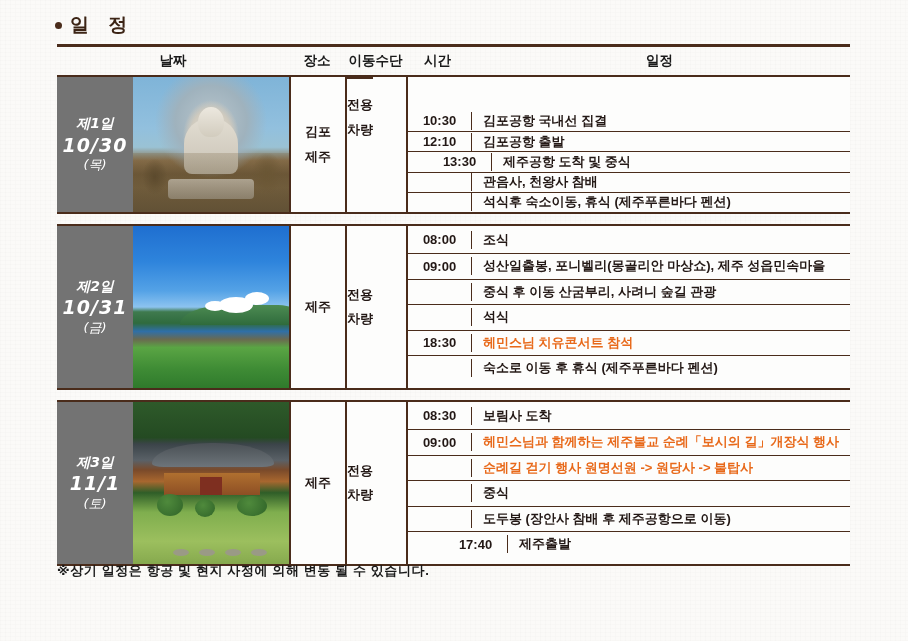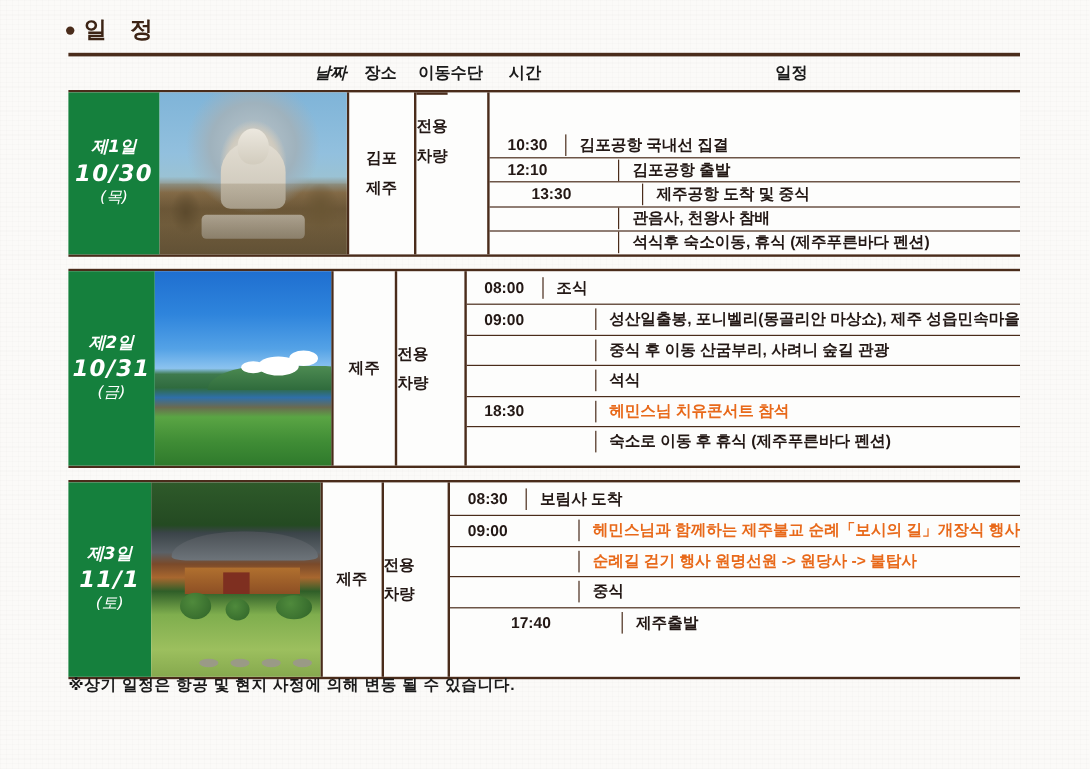--- a/index.html
+++ b/index.html
@@ -77,7 +77,7 @@
     font-size: 13.5px;
     color: #1a1a1a;
   }
-  .c-date   { width: 232px; text-align: right; font-style: italic; }
+  .c-date   { width: 232px; text-align: center; }
   .c-place  { width: 56px;  text-align: center; }
   .c-move   { width: 61px;  text-align: center; }
   .c-time   { width: 63px;  text-align: center; }

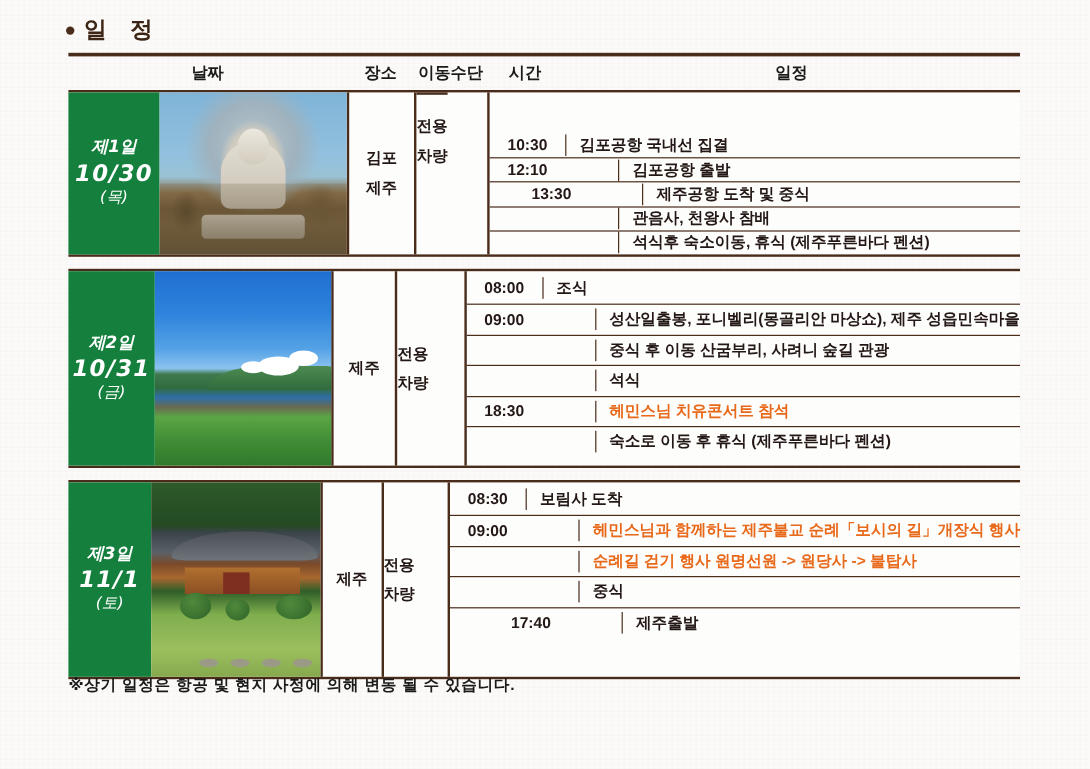--- a/index.html
+++ b/index.html
@@ -94,7 +94,7 @@
 
   .date-cell {
     width: 76px;
-    background: #15803d;
+    background: #737373;
     color: #ffffff;
     display: flex;
     flex-direction: column;

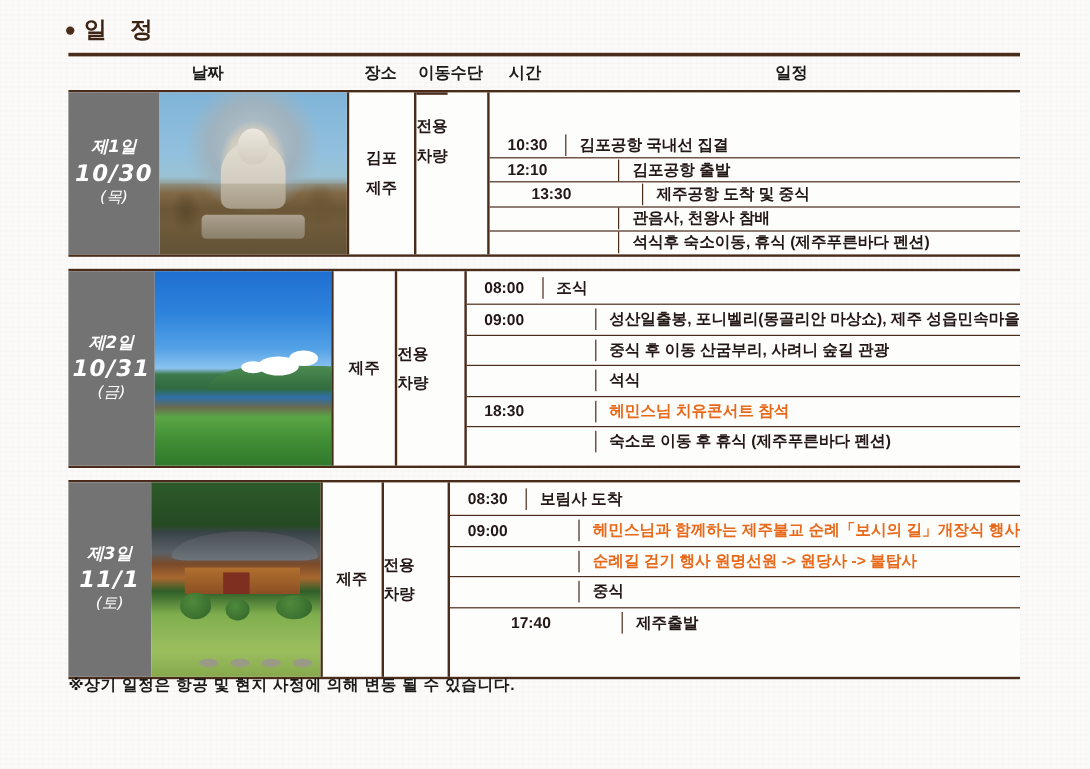--- a/index.html
+++ b/index.html
@@ -288,7 +288,7 @@
     align-items: center;
     box-sizing: border-box;
   }
-  .row + .row { border-top: 1.5px solid #4a2c1b; gap: 44px; }
+  .row + .row { border-top: 1.5px solid #4a2c1b; }
   .time-cell {
     width: 63px;
     text-align: center;

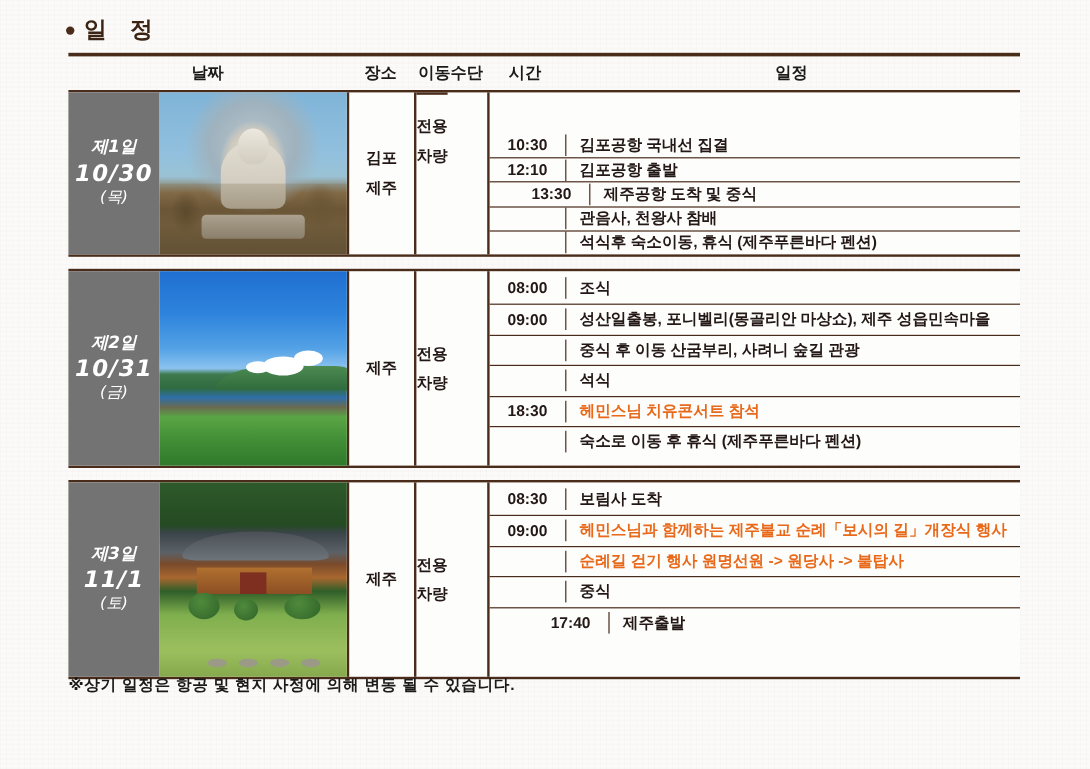--- a/index.html
+++ b/index.html
@@ -480,6 +480,10 @@
               <div class="time-cell"></div>
               <div class="sched-cell">중식</div>
             </div>
+            <div class="row" style="height: 25.5px;">
+              <div class="time-cell"></div>
+              <div class="sched-cell">도두봉 (장안사 참배 후 제주공항으로 이동)</div>
+            </div>
             <div class="row" style="height: 25.5px; padding-left: 36px;">
               <div class="time-cell">17:40</div>
               <div class="sched-cell">제주출발</div>

